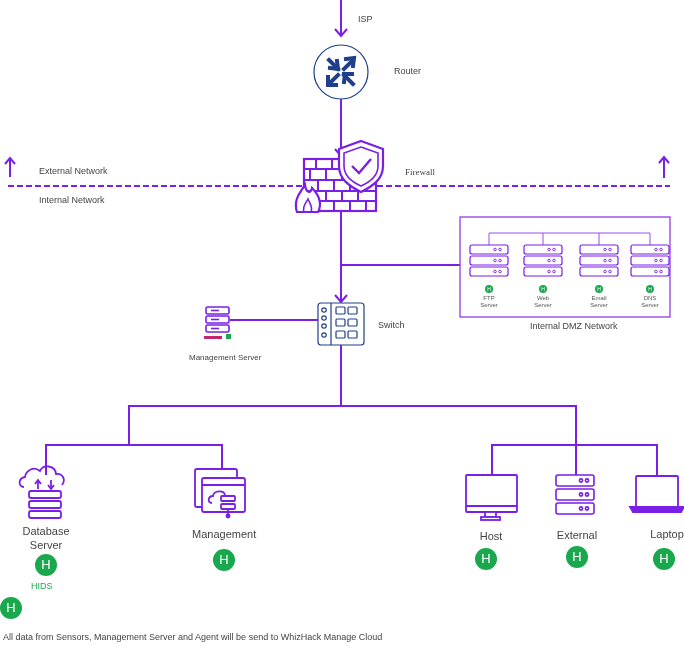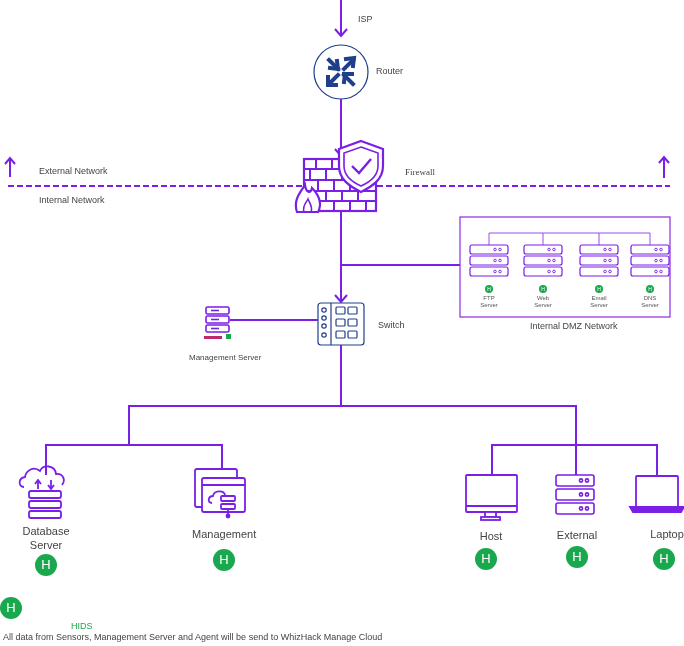--- a/index.html
+++ b/index.html
@@ -227,7 +227,7 @@
 </svg>
 
 <div class="lbl" style="left:350px;top:14px;">ISP</div>
-<div class="lbl" style="left:368px;top:66px;">Router</div>
+<div class="lbl" style="left:386px;top:66px;">Router</div>
 <div class="lbl" style="left:397px;top:167px;font-family:Liberation Serif, serif;">Firewall</div>
 <div class="lbl" style="left:31px;top:166px;">External Network</div>
 <div class="lbl" style="left:31px;top:195px;">Internal Network</div>

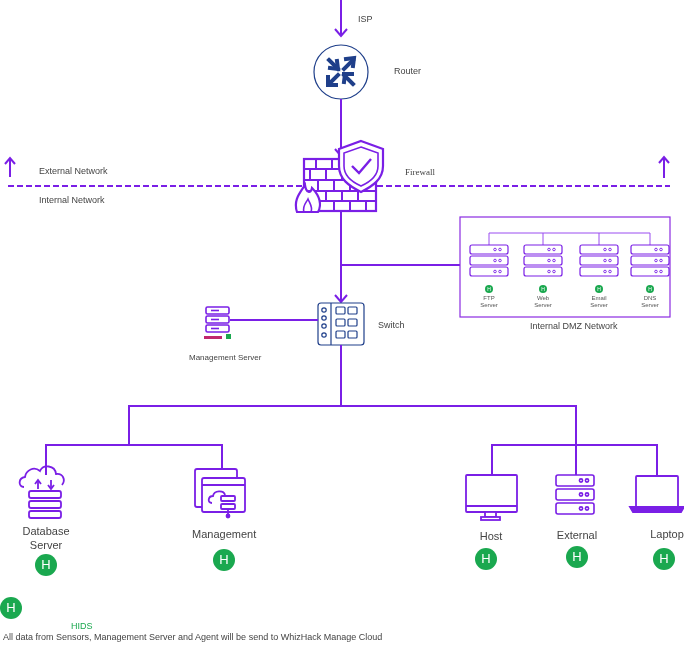--- a/index.html
+++ b/index.html
@@ -277,7 +277,7 @@
 <div class="hbadge" style="left:653px;top:548px;">H</div>
 
 <div class="hbadge" style="left:0px;top:597px;">H</div>
-<div class="legend-text" style="left:31px;top:621px;margin-left:40px;">HIDS</div>
+<div class="legend-text" style="left:31px;top:581px;">HIDS</div>
 
 <div class="footer" style="left:3px;top:632px;">All data from Sensors, Management Server and Agent will be send to WhizHack Manage Cloud</div>
 

